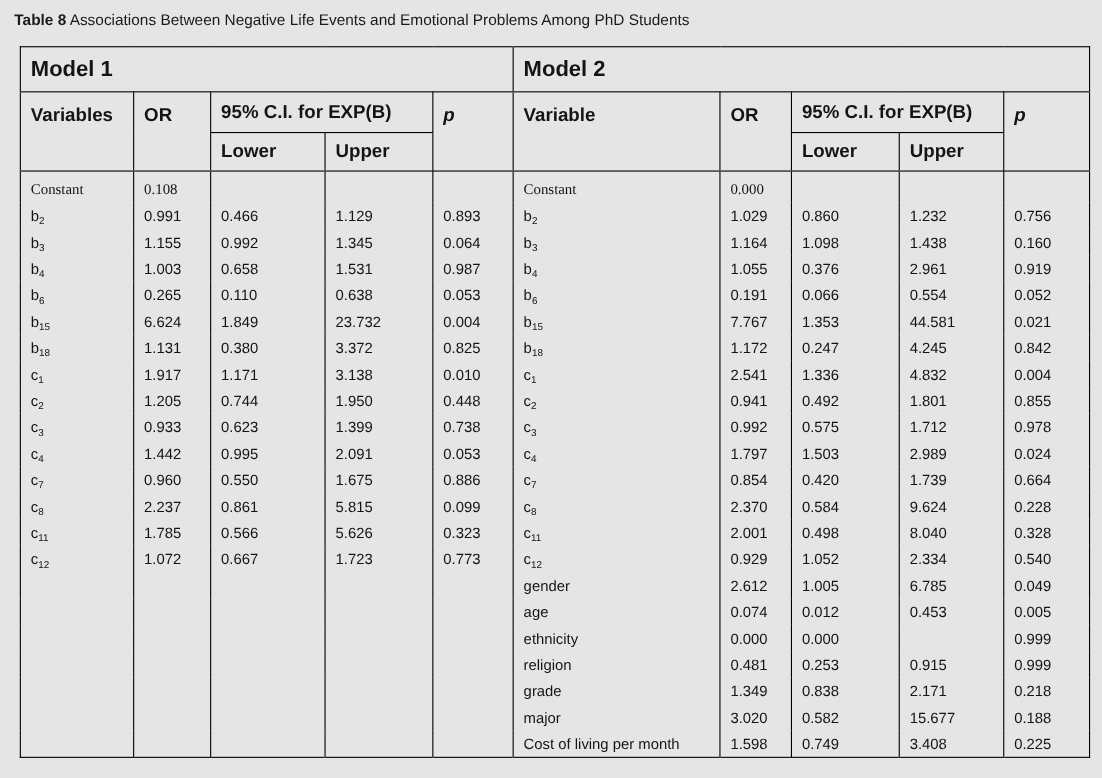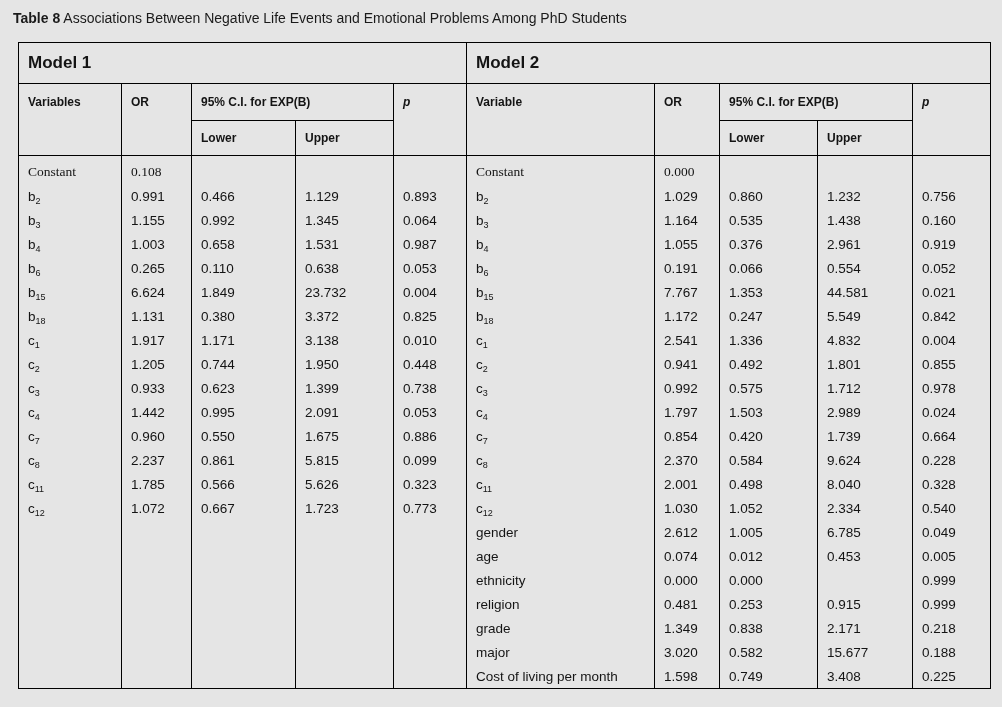--- a/index.html
+++ b/index.html
@@ -45,7 +45,7 @@
   thead th { font-weight: bold; font-size: 12px; }
   tr.model-row th {
     height: 40px;
-    font-size: 17px;
+    font-size: 20px;
     vertical-align: middle;
     border-bottom: 1.5px solid #000000;
   }

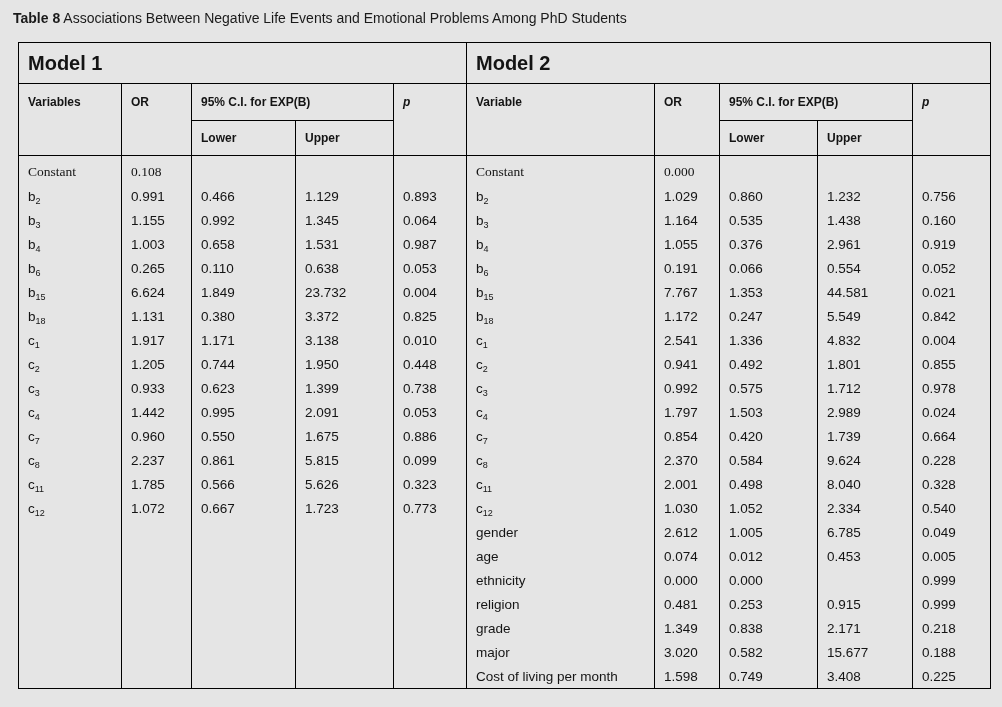--- a/index.html
+++ b/index.html
@@ -42,7 +42,7 @@
     overflow: hidden;
     white-space: nowrap;
   }
-  thead th { font-weight: bold; font-size: 12px; }
+  thead th { font-weight: bold; font-size: 17px; }
   tr.model-row th {
     height: 40px;
     font-size: 20px;

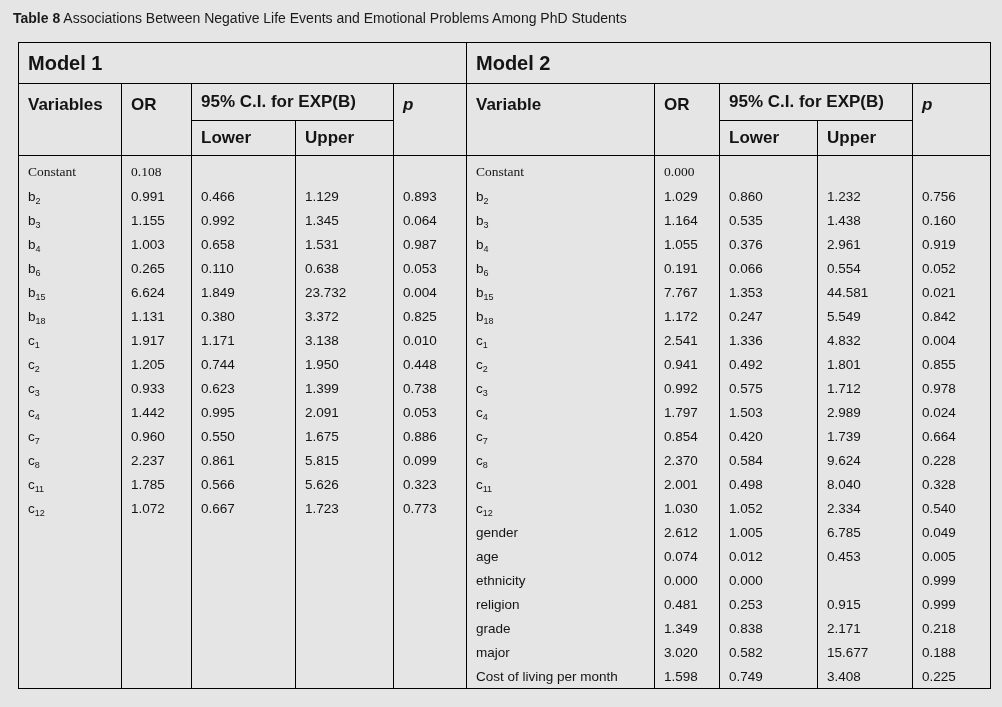--- a/index.html
+++ b/index.html
@@ -160,7 +160,7 @@
           <td>0.064</td>
           <td>b<sub>3</sub></td>
           <td>1.164</td>
-          <td>0.535</td>
+          <td>1.098</td>
           <td>1.438</td>
           <td>0.160</td>
         </tr>

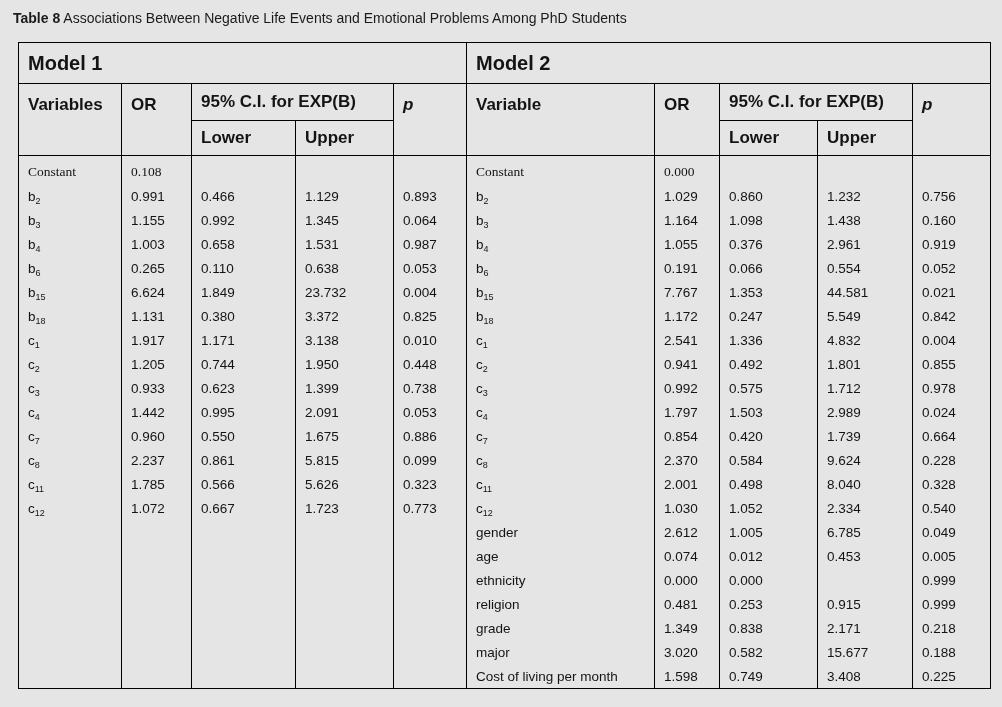--- a/index.html
+++ b/index.html
@@ -209,7 +209,7 @@
           <td>b<sub>18</sub></td>
           <td>1.172</td>
           <td>0.247</td>
-          <td>5.549</td>
+          <td>4.245</td>
           <td>0.842</td>
         </tr>
         <tr>

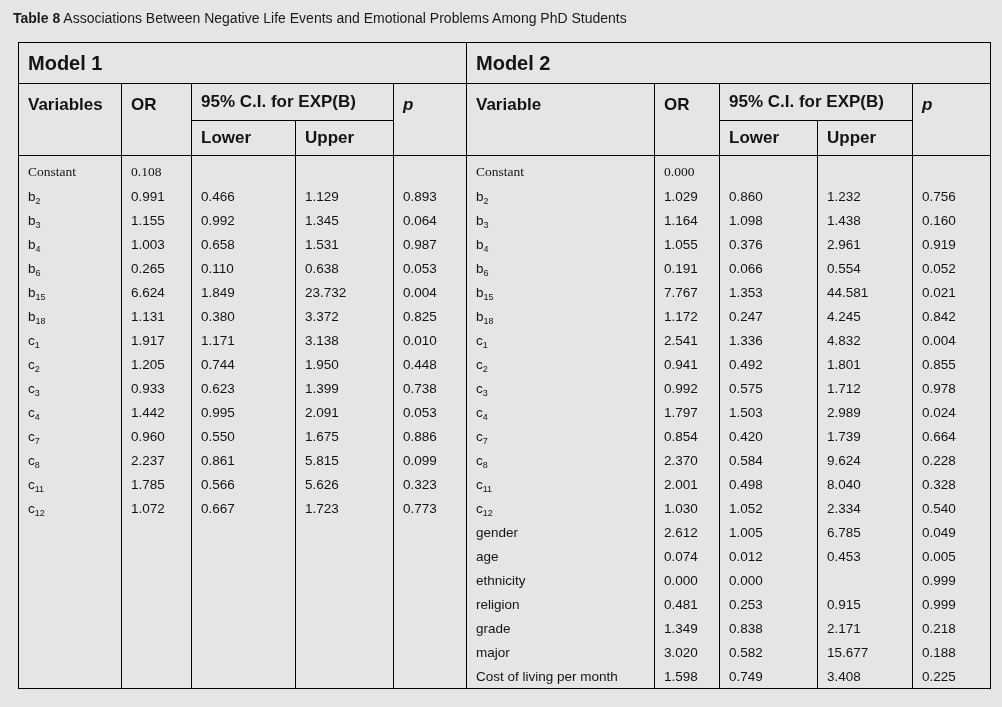--- a/index.html
+++ b/index.html
@@ -303,7 +303,7 @@
           <td>1.723</td>
           <td>0.773</td>
           <td>c<sub>12</sub></td>
-          <td>1.030</td>
+          <td>0.929</td>
           <td>1.052</td>
           <td>2.334</td>
           <td>0.540</td>

